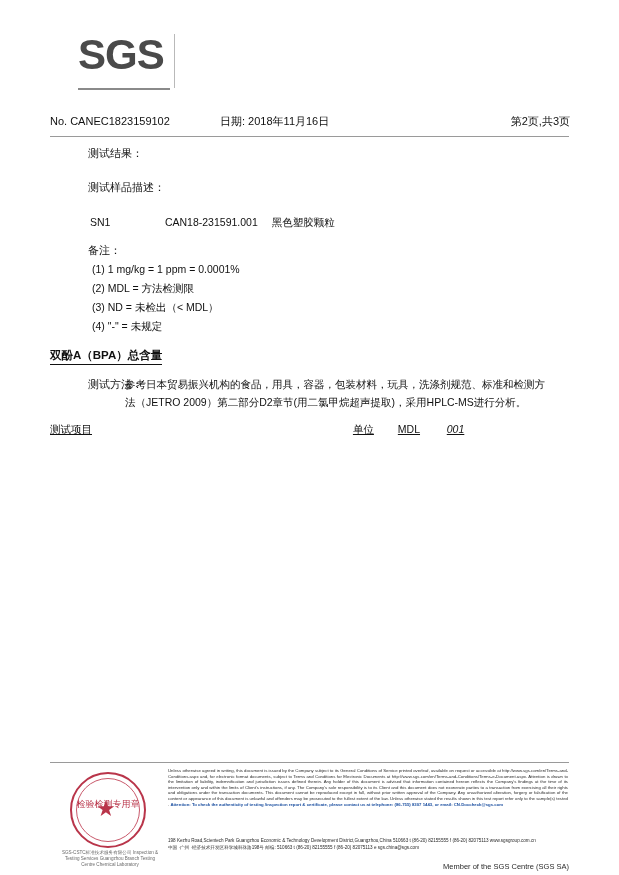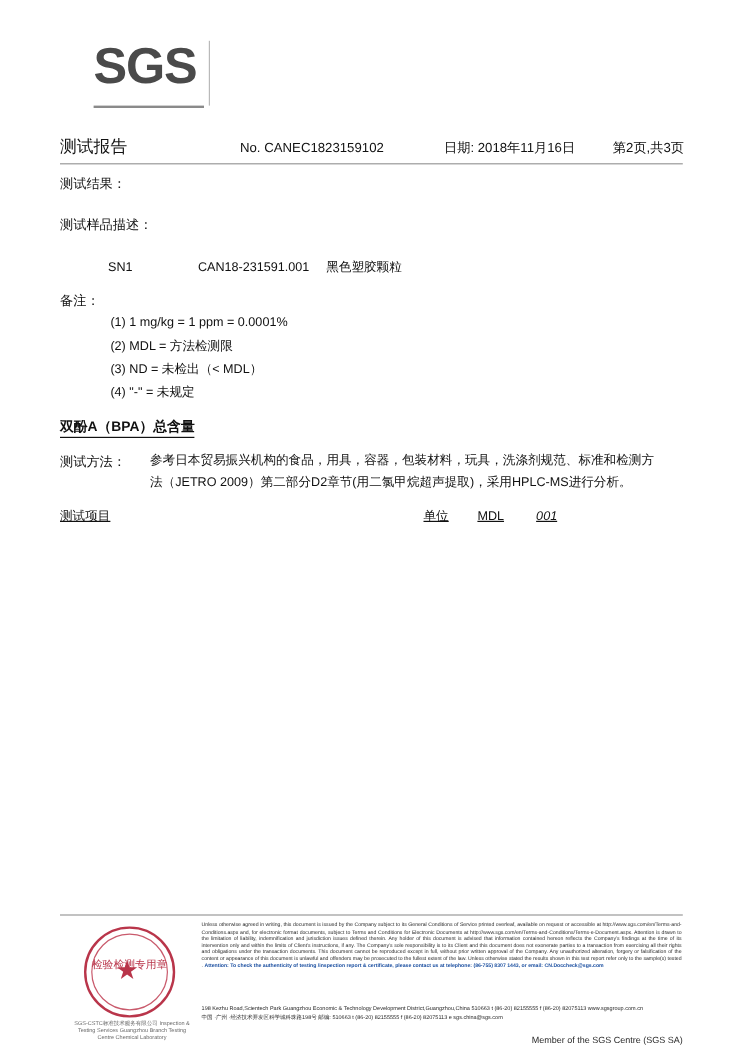--- a/index.html
+++ b/index.html
@@ -311,7 +311,6 @@
   <div class="logo-rule2"></div>
 
   <div class="title-row">
-    <div class="doc-title">测试报告</div>
     <div class="doc-no">No. CANEC1823159102</div>
     <div class="doc-date">日期: 2018年11月16日</div>
     <div class="doc-page">第2页,共3页</div>

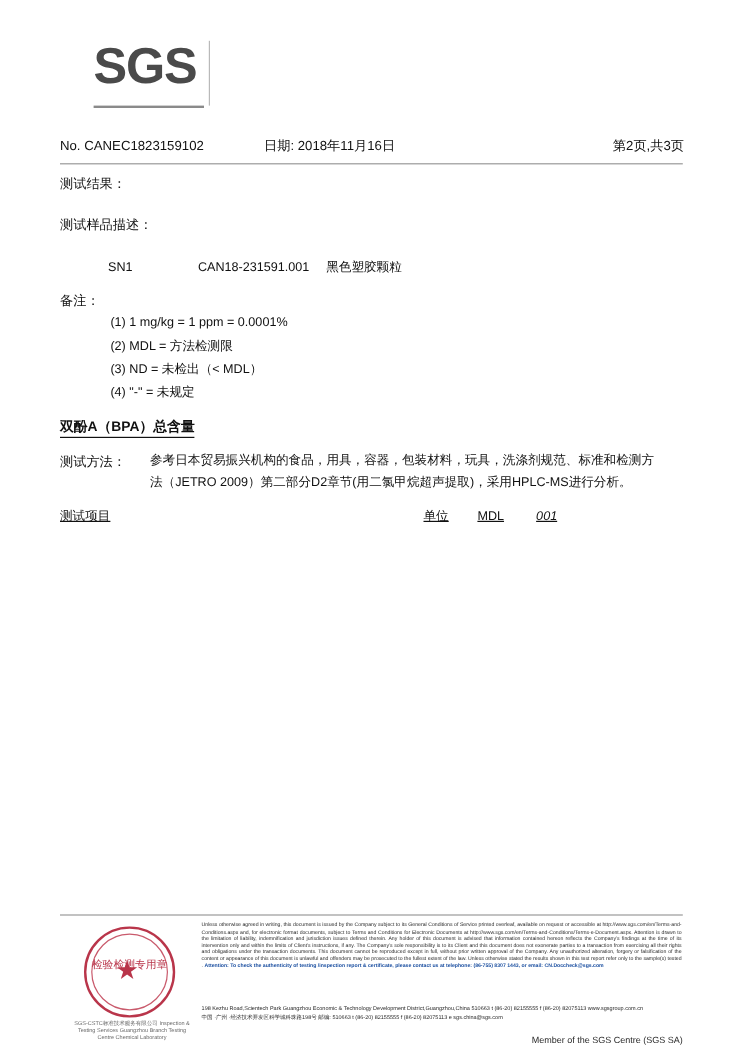--- a/index.html
+++ b/index.html
@@ -101,6 +101,7 @@
     font-size: 11px;
     color: #111;
     white-space: nowrap;
+    margin-left: 38px;
   }
   .lbl-results { left: 50px; top: 146px; }
   .lbl-sampledesc { left: 50px; top: 180px; }

